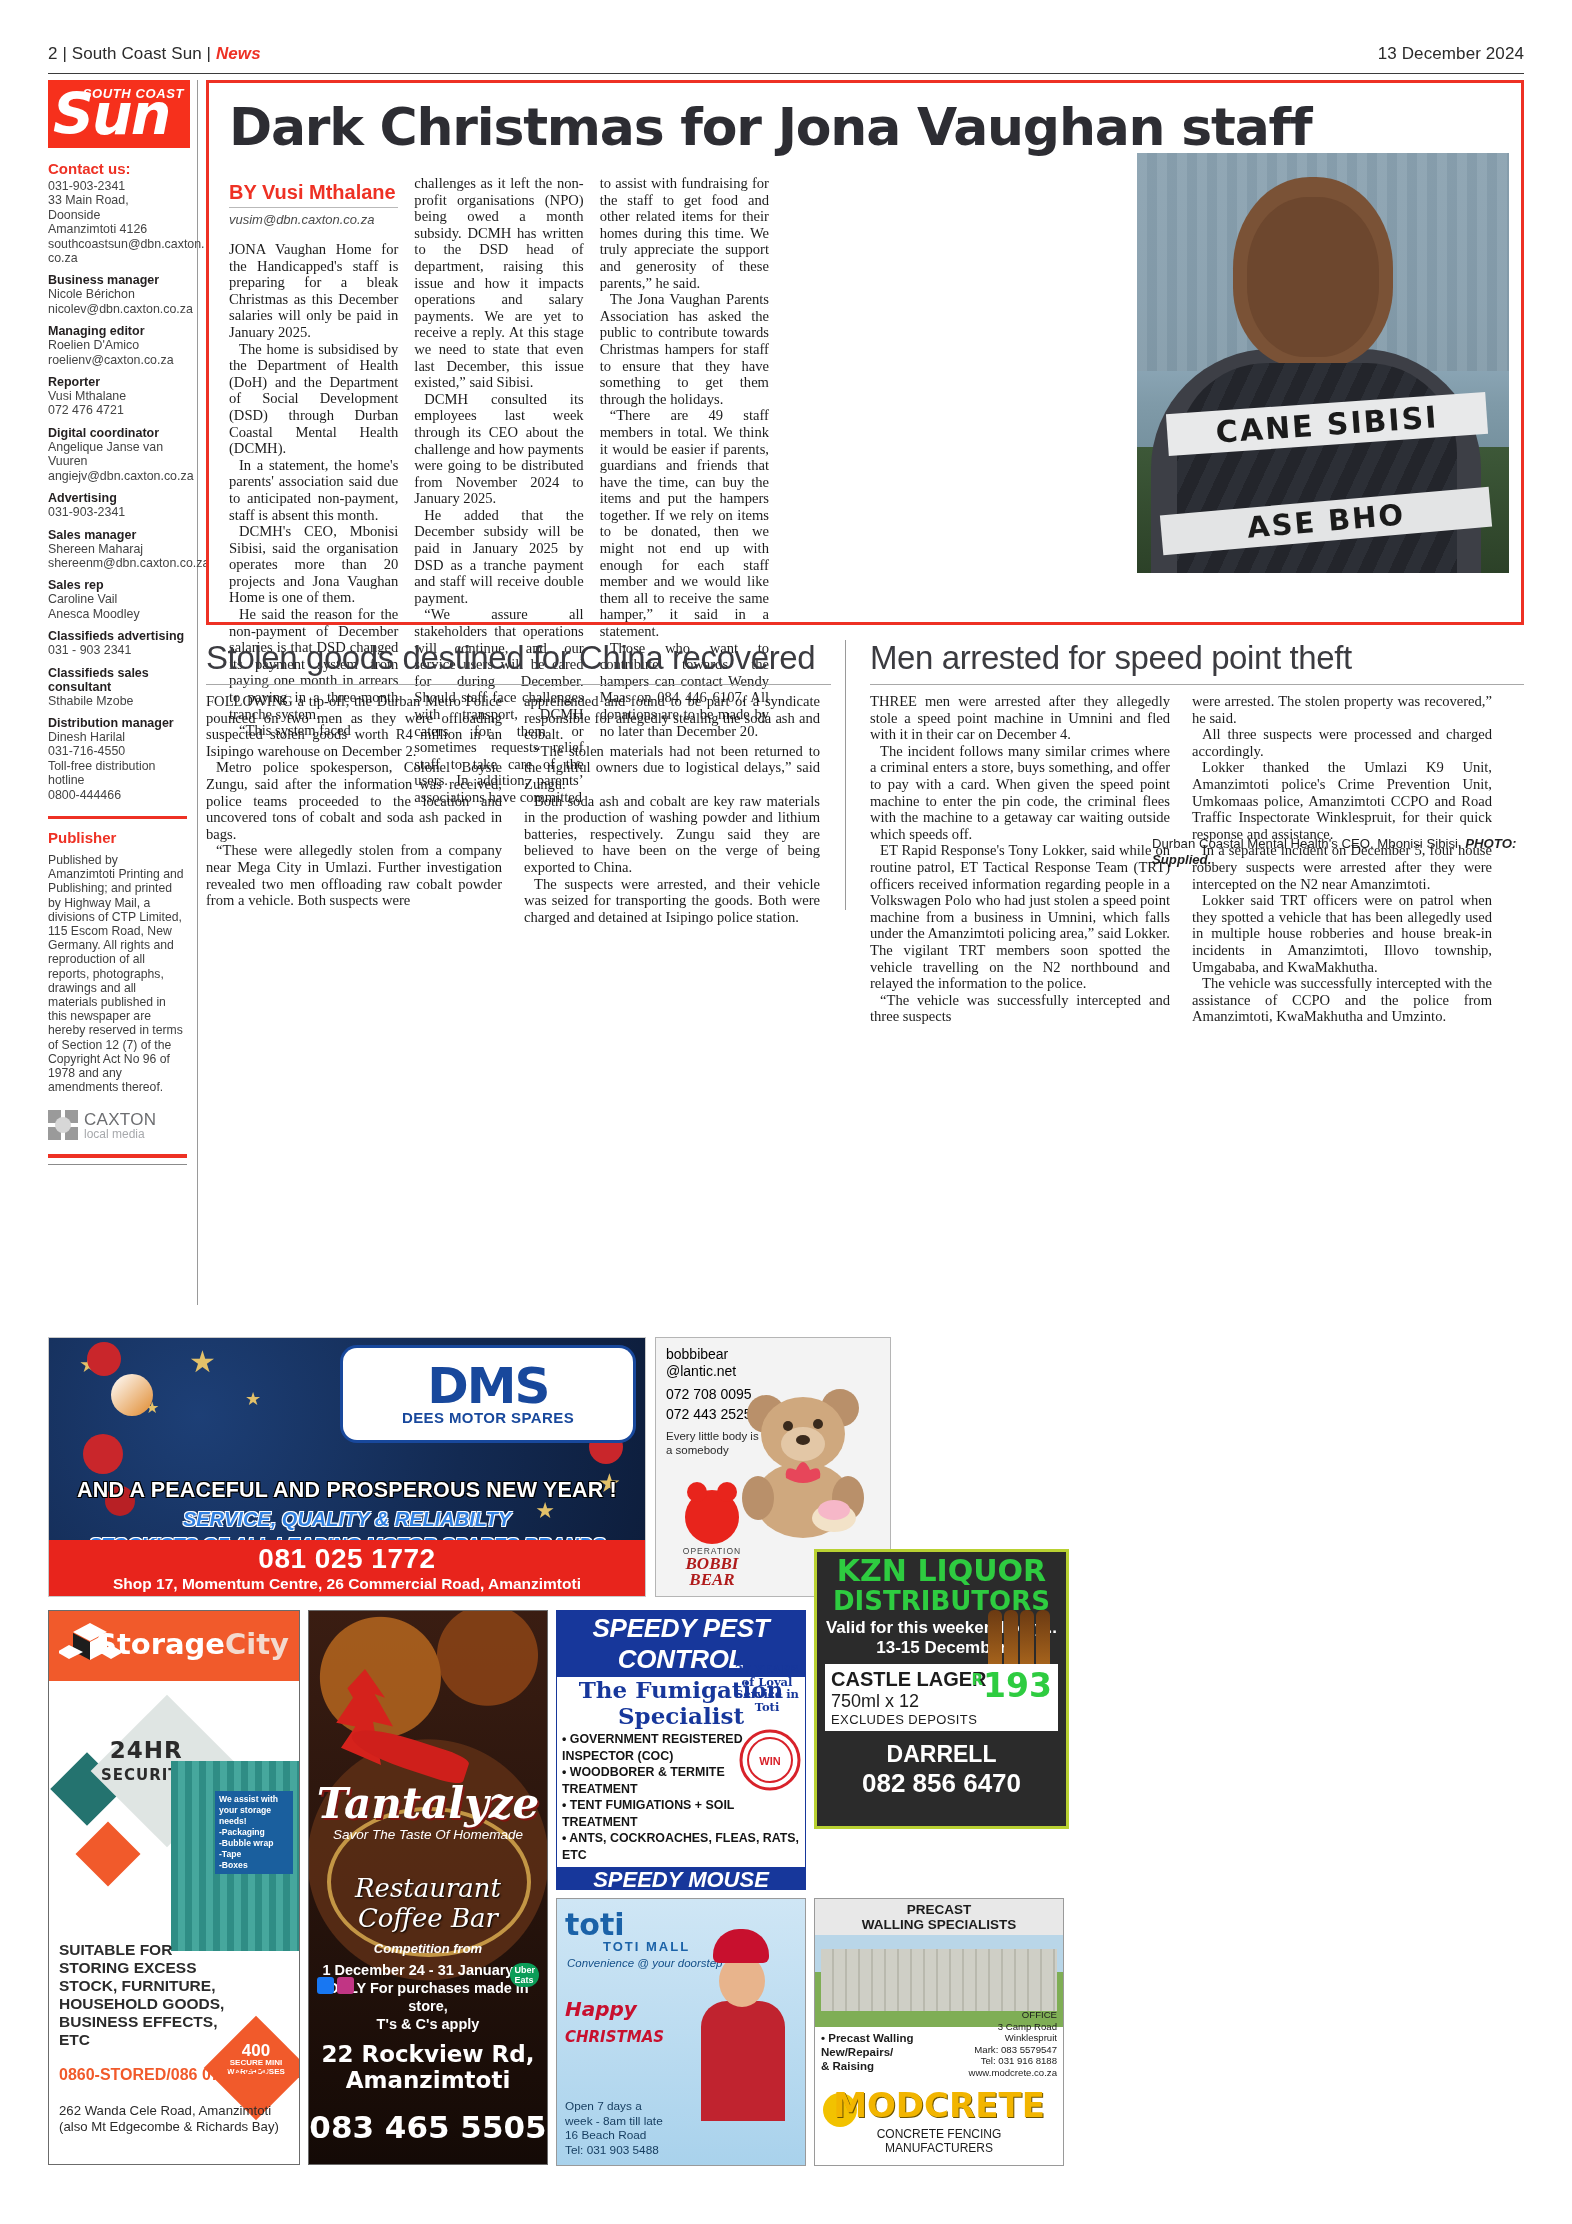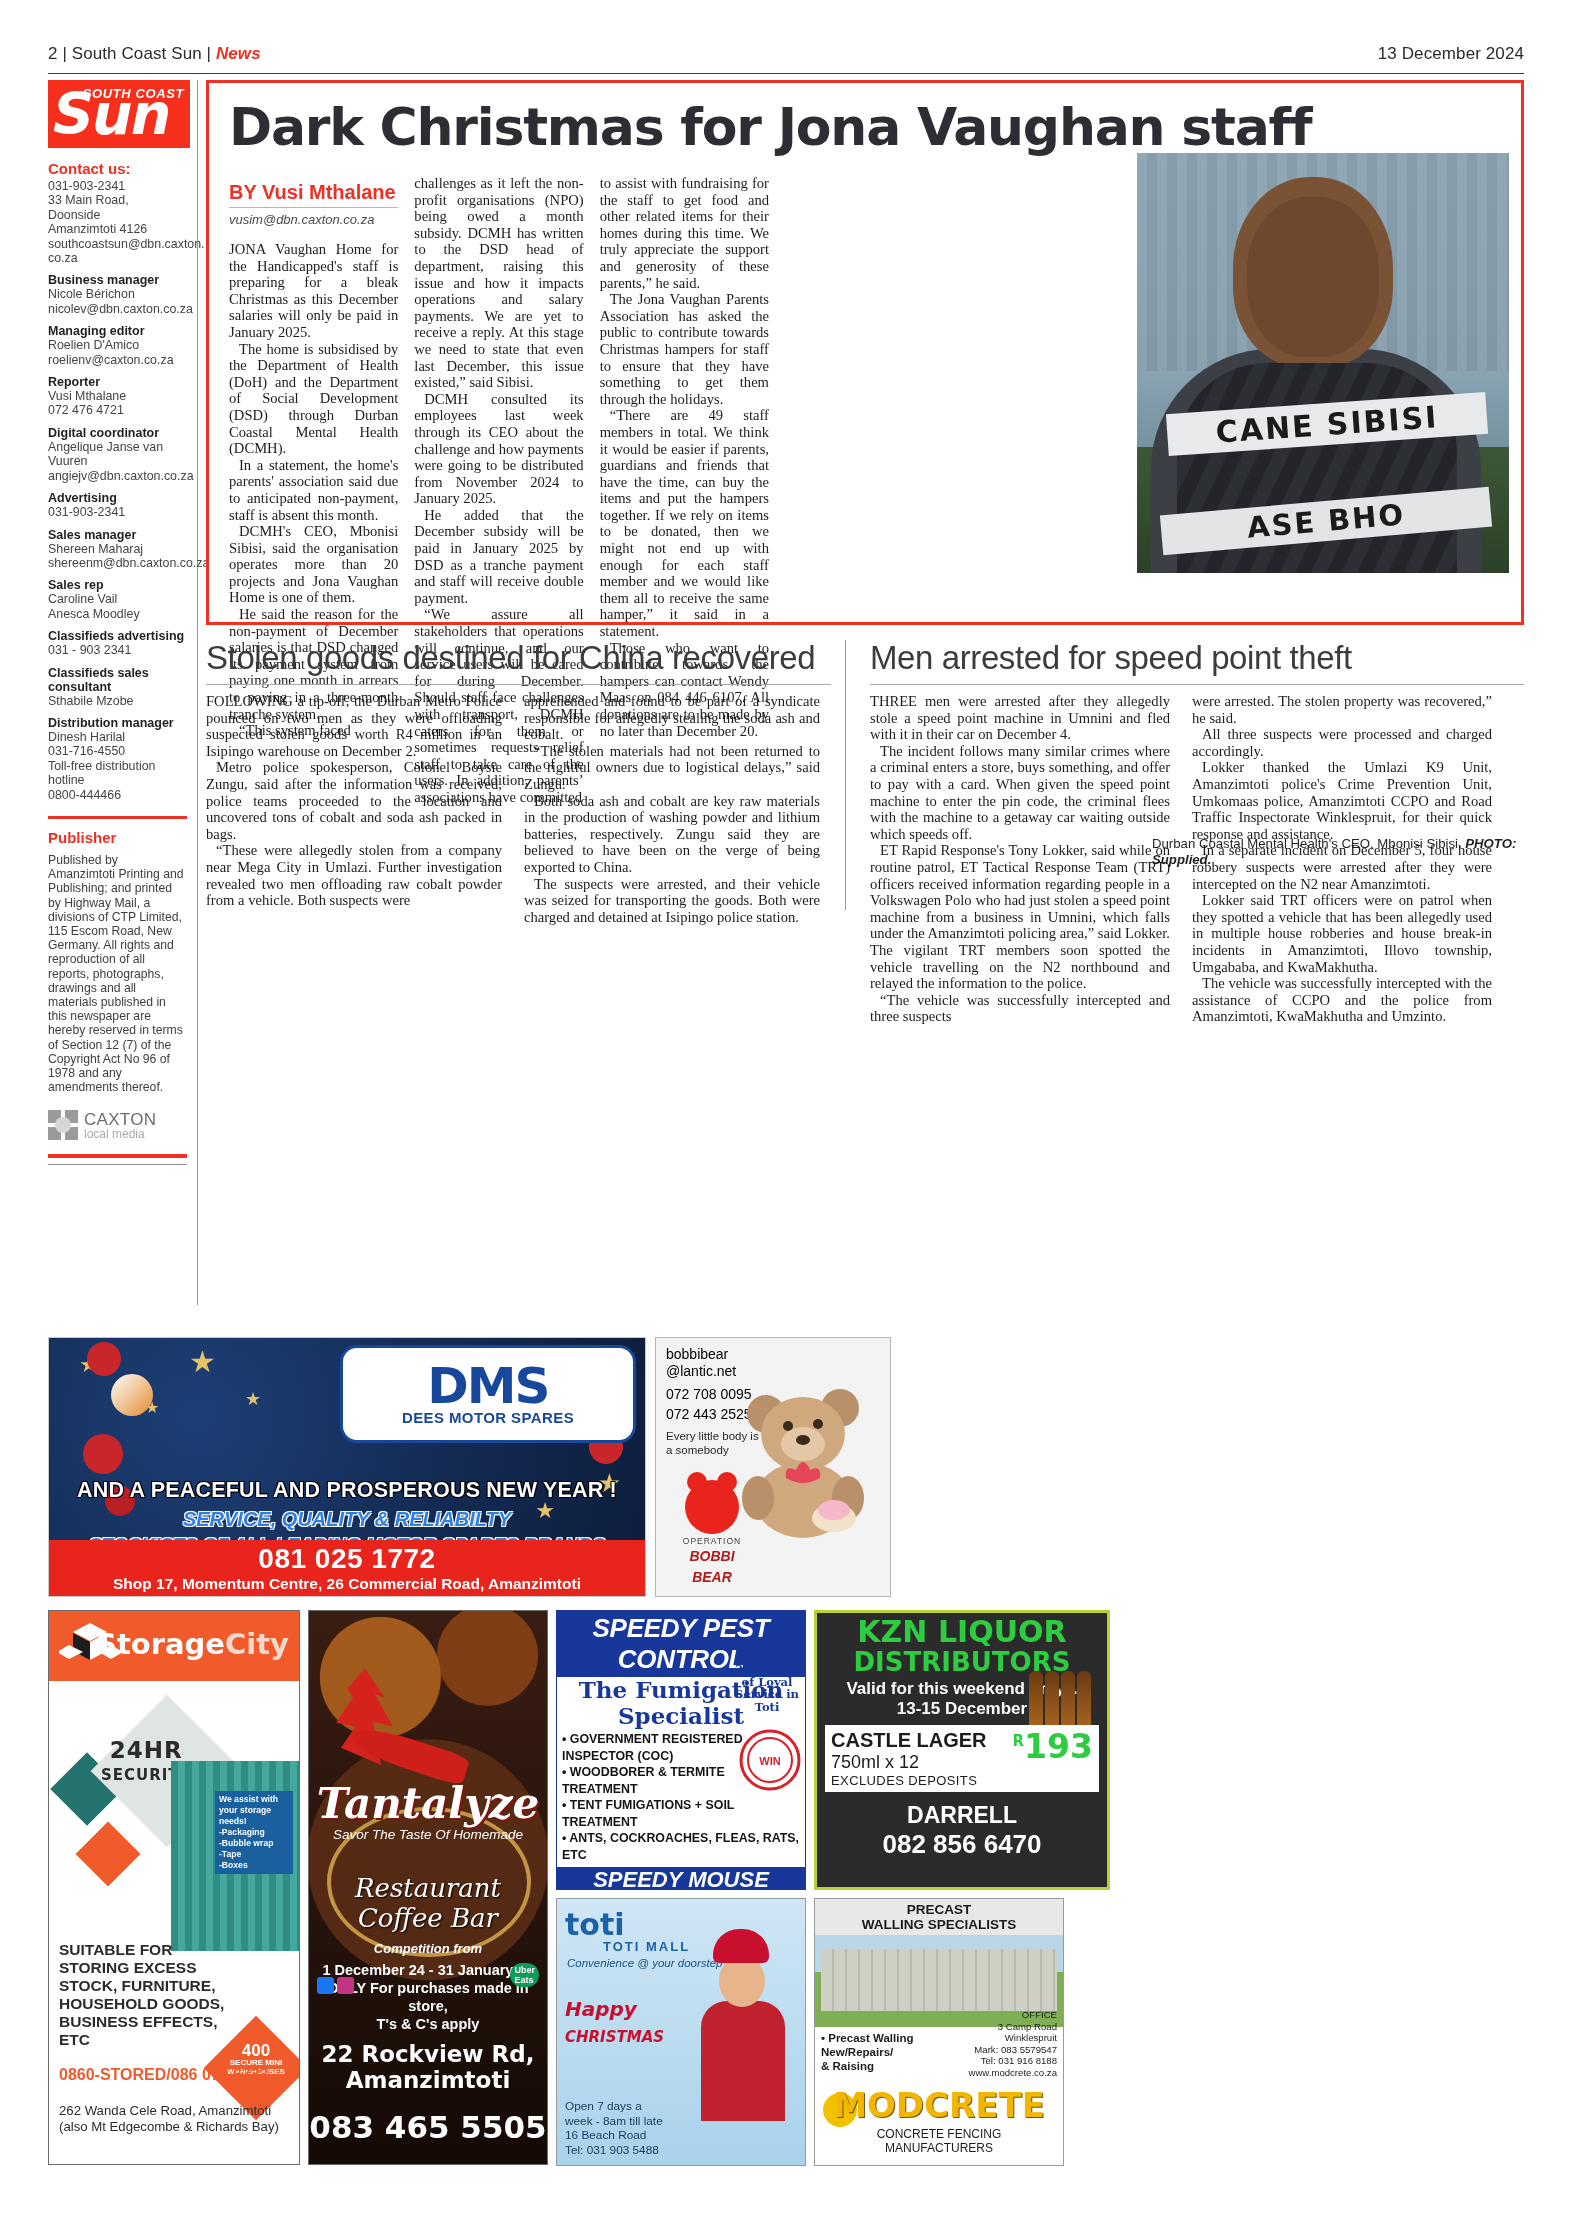--- a/index.html
+++ b/index.html
@@ -203,7 +203,7 @@
     content:''; position:absolute; width:20px; height:20px; border-radius:50%; background:#e8241c; top:-8px;}
   .bobbi-logo .circ:before { left: 2px; } .bobbi-logo .circ:after { right: 2px; }
   .bobbi-logo .op { font-size: 8.5px; letter-spacing: 1px; color: #444; margin-top: 2px;}
-  .bobbi-logo .nm { font-size: 14px; font-weight: bold; font-style: italic; color: #b01b1b; line-height: 21px;}
+  .bobbi-logo .nm { font-size: 17px; font-weight: bold; font-style: italic; color: #b01b1b; line-height: 16px; font-family: Liberation Serif, serif;}
 
   
   #ad-storage { left: 48px; top: 1610px; width: 252px; height: 555px;

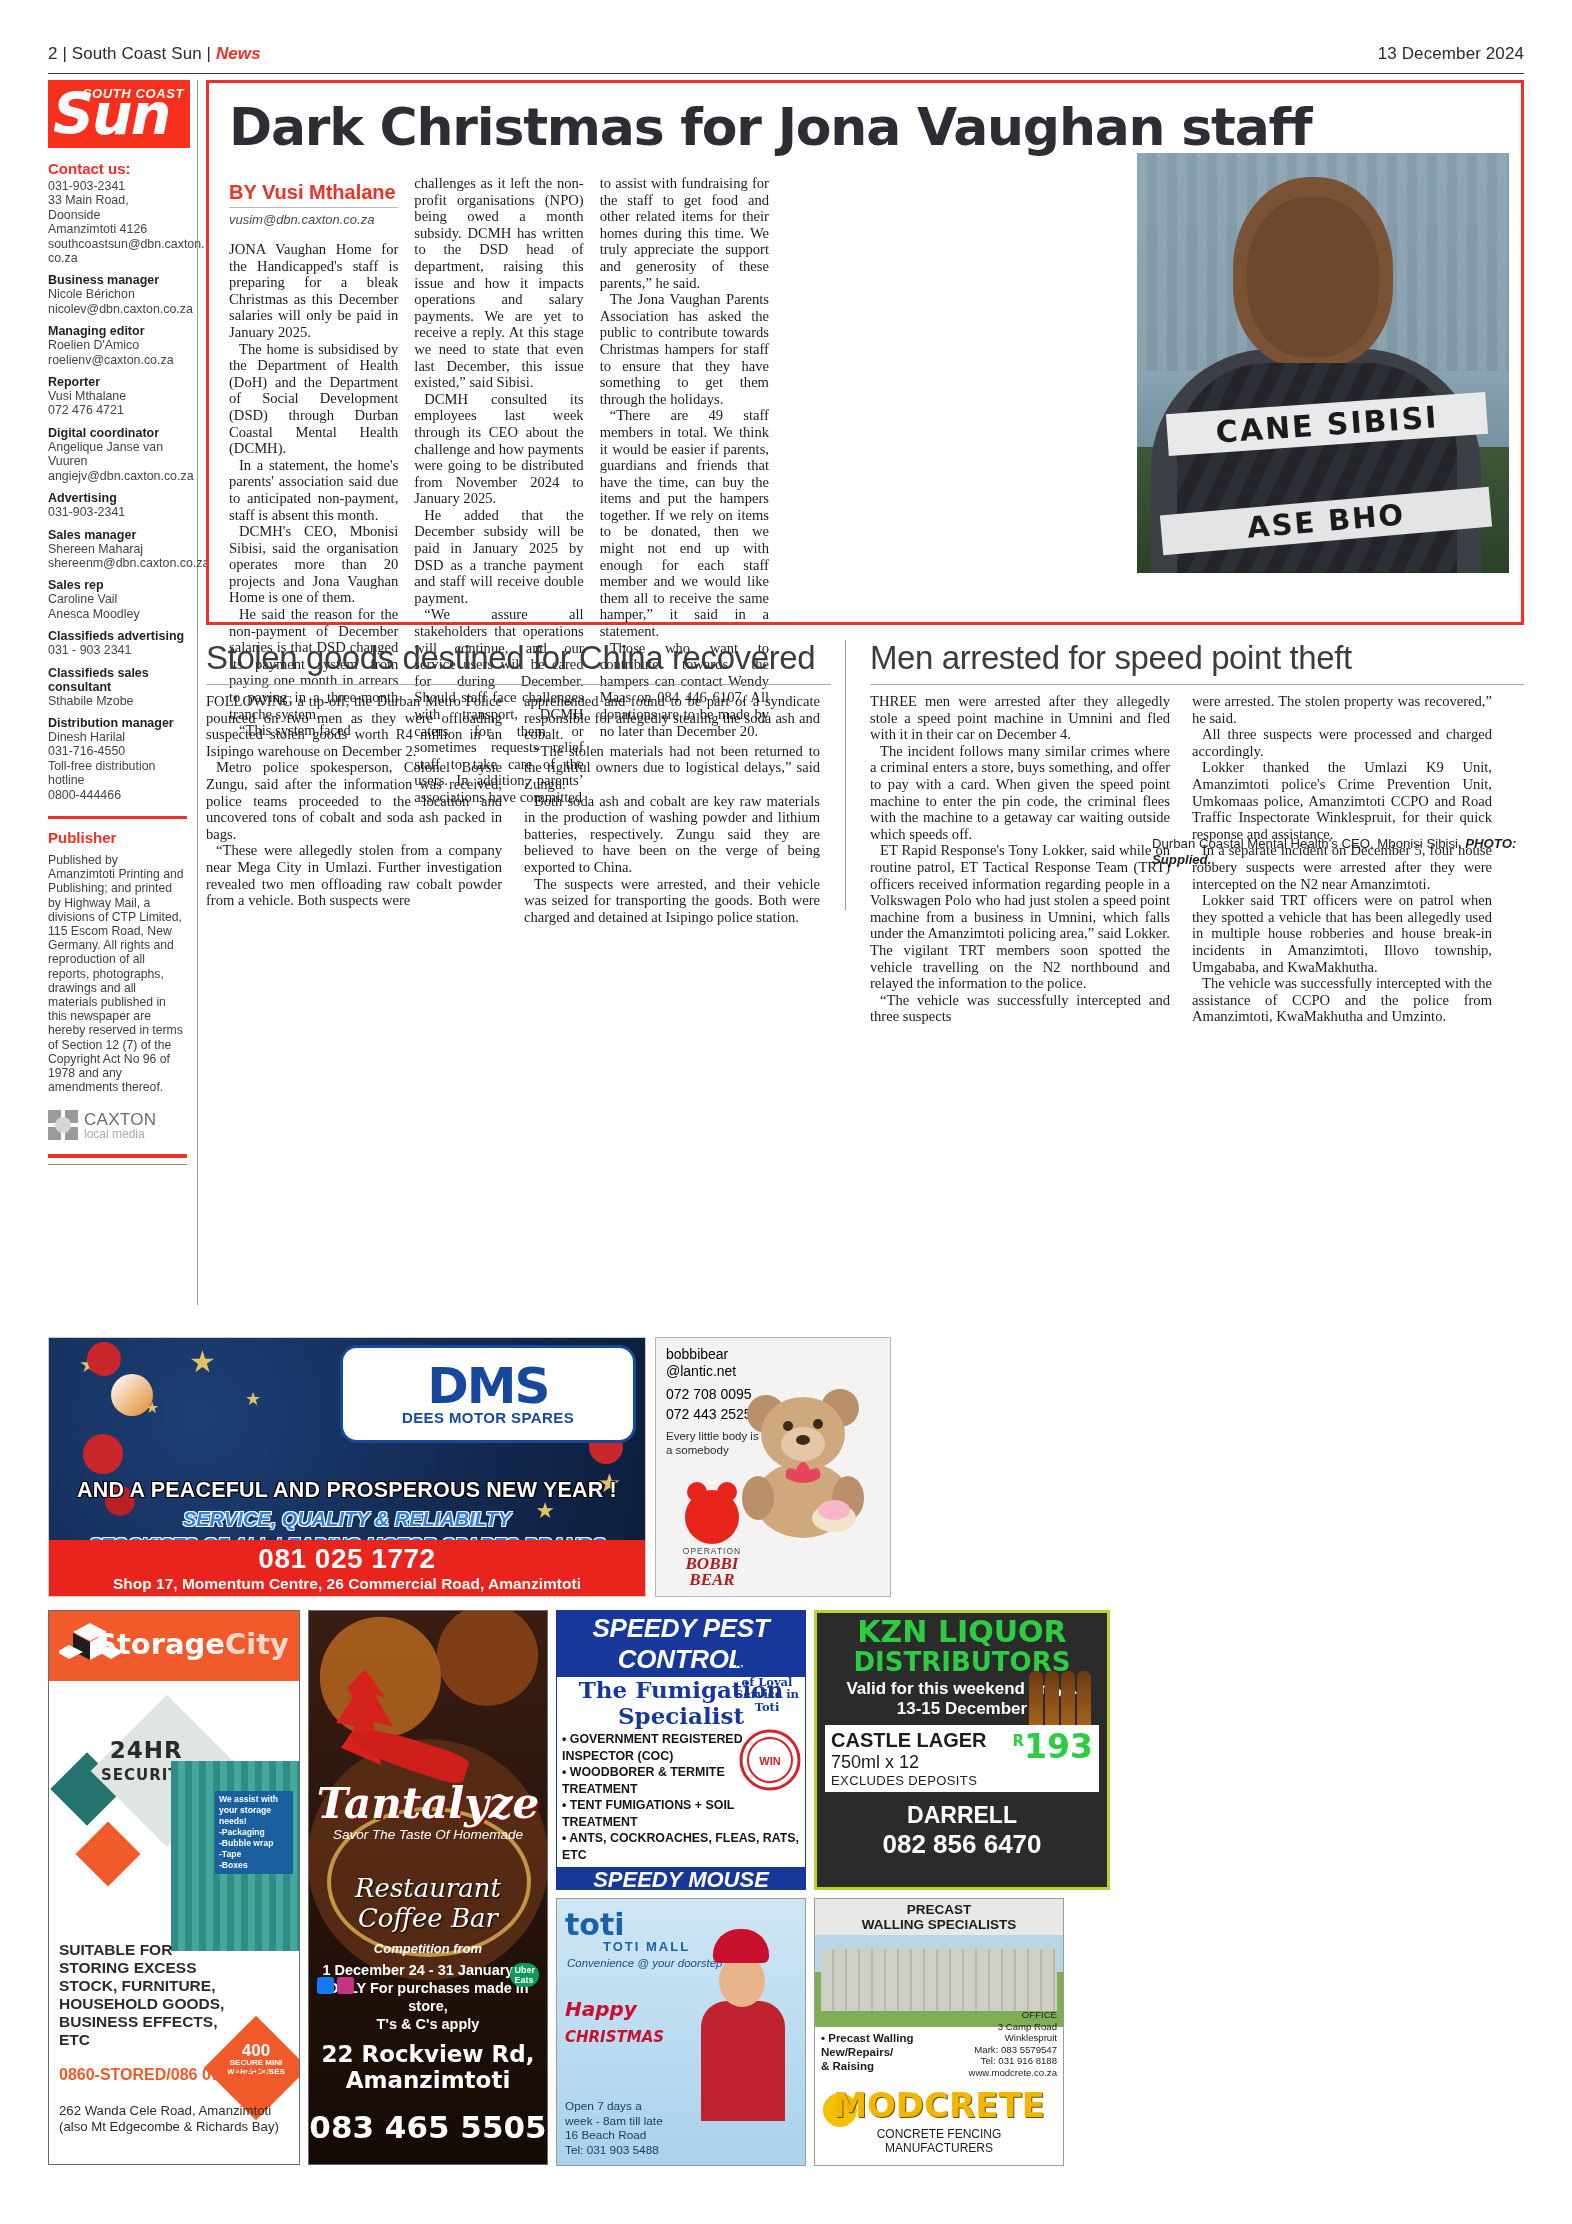--- a/index.html
+++ b/index.html
@@ -292,7 +292,7 @@
   .toti-girl .face { position: absolute; left: 34px; top: 26px; width: 46px; height: 52px; background: #e8b48c; border-radius: 50%;}
   .toti-girl .body { position: absolute; left: 16px; top: 72px; width: 84px; height: 120px; background: #c0232f; border-radius: 26px 26px 0 0;}
 
-  #ad-kzn { left: 814px; top: 1610px; width: 296px; height: 280px; background: #2b2b2b;
+  #ad-kzn { left: 814px; top: 1549px; width: 255px; height: 280px; background: #2b2b2b;
      border: 3px solid #b9d132; }
   .kzn-h { color: #2ecc40; font-weight: bold; font-size: 30px; text-align: center; line-height: 30px;
      font-family:"DejaVu Sans",sans-serif; margin-top: 4px;}

